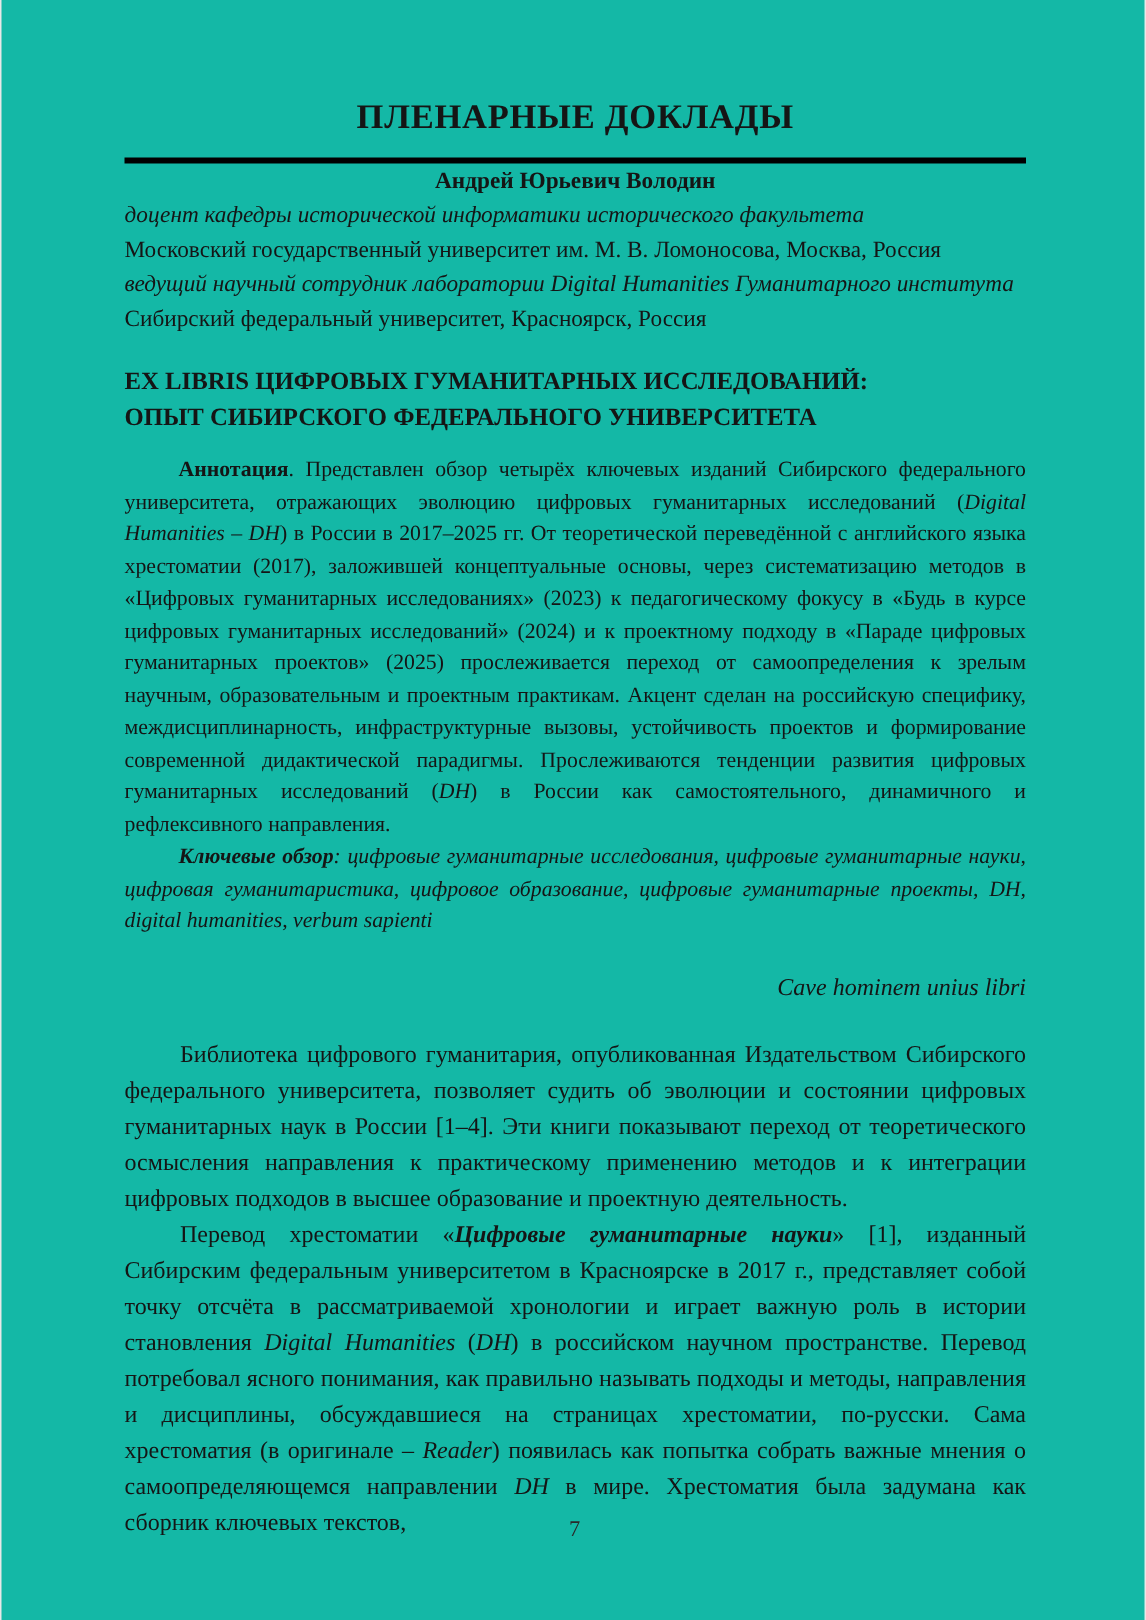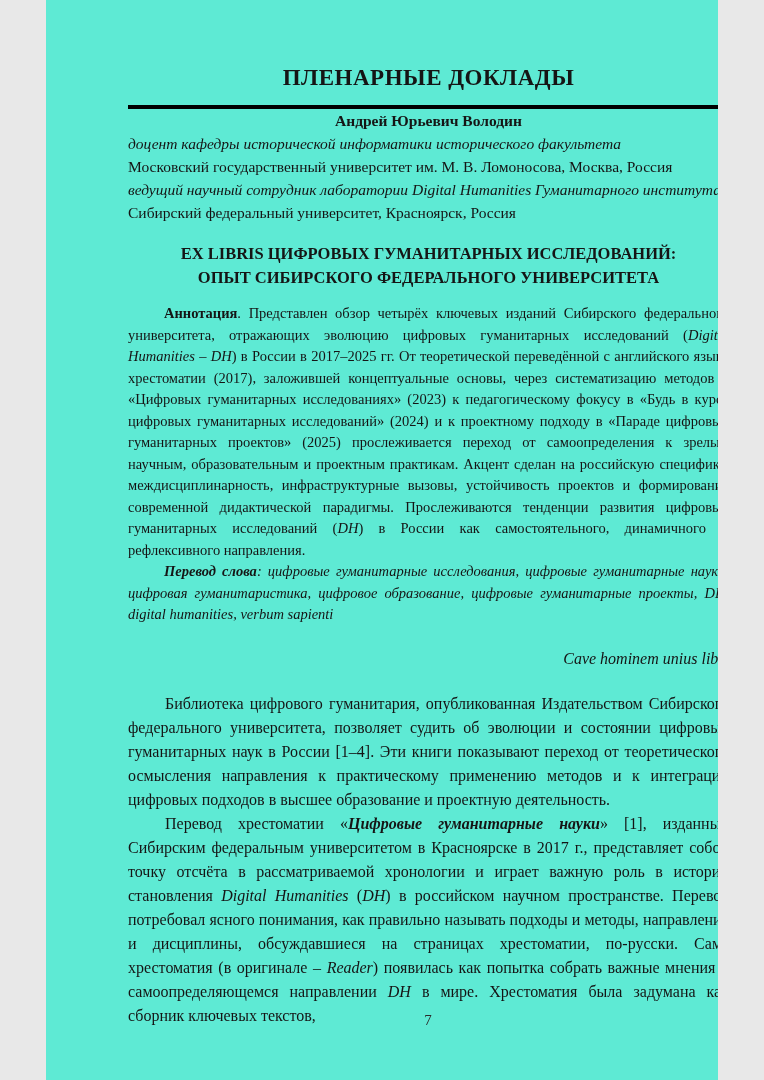--- a/index.html
+++ b/index.html
@@ -9,10 +9,10 @@
   }
   .page {
     position: relative;
-    width: 672px;
+    width: 762px;
     height: 1080px;
     margin: 0 auto;
-    background: #5eead4;
+    background: #14b8a6;
     color: #151515;
     overflow: hidden;
     box-sizing: border-box;

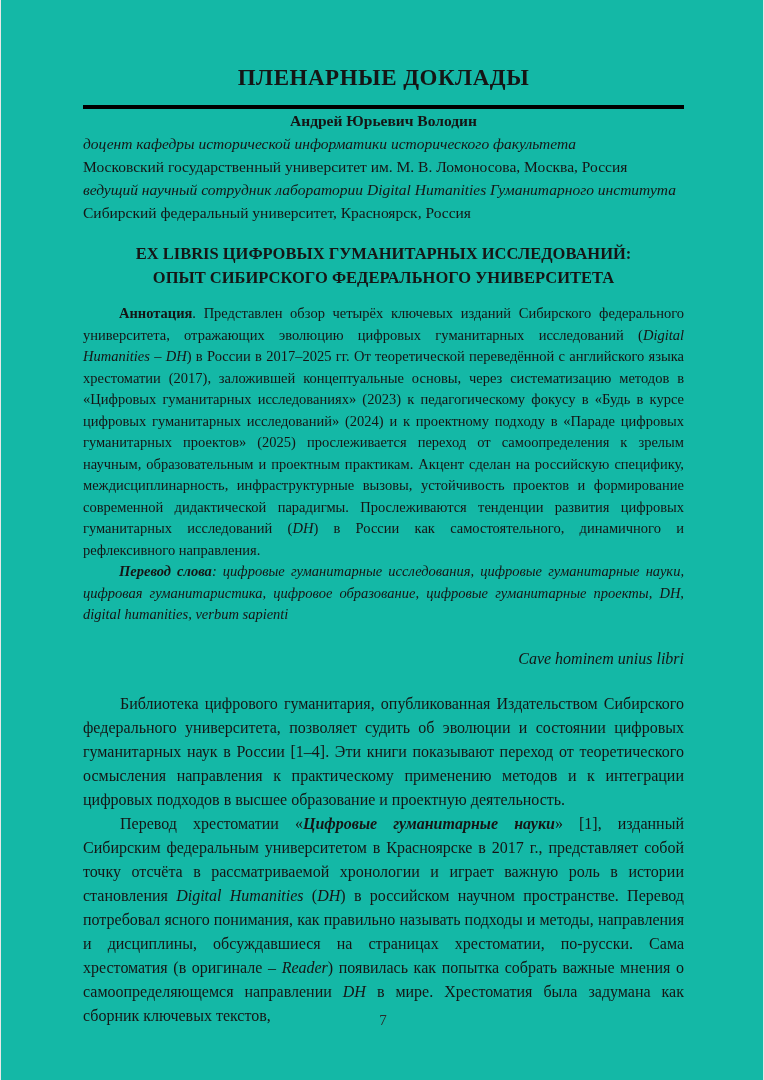--- a/index.html
+++ b/index.html
@@ -51,7 +51,6 @@
   .italic { font-style: italic; }
   .article-title {
     margin-top: 18px;
-    text-align: center;
     font-size: 16.5px;
     font-weight: bold;
     line-height: 24px;

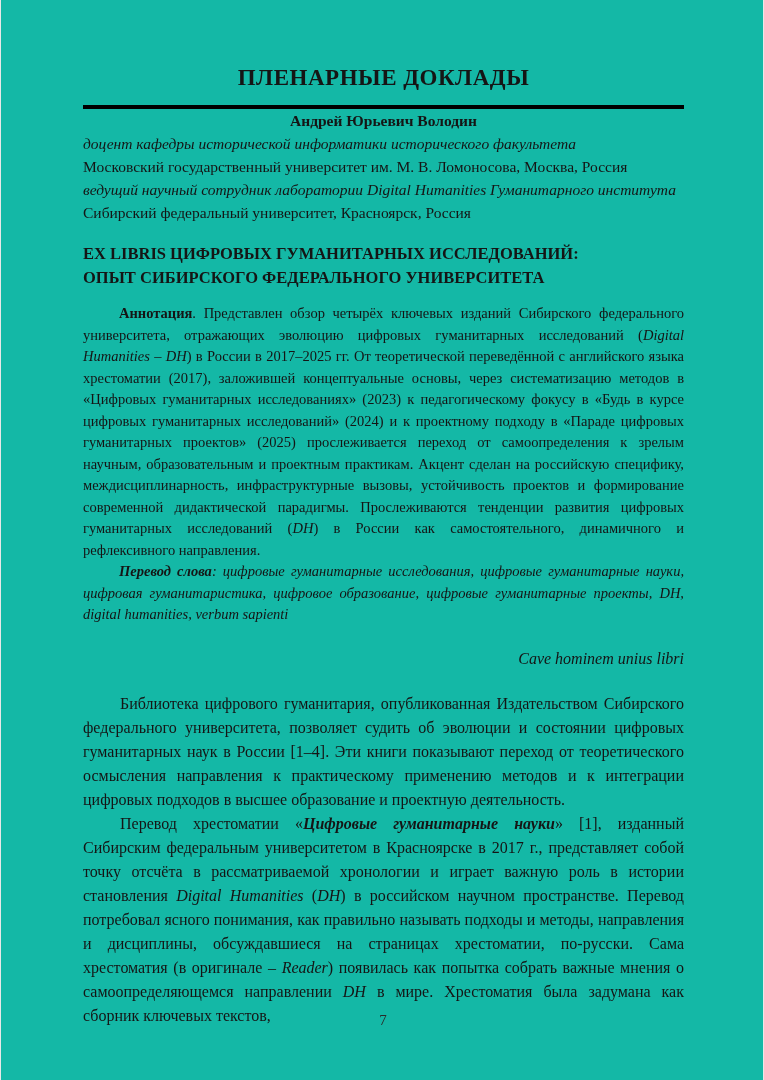--- a/index.html
+++ b/index.html
@@ -113,7 +113,7 @@
 
     <div class="abstract-block">
       <p class="par par-small"><span class="s-b">Аннотация</span><span>. Представлен обзор четырёх ключевых изданий Сибирского федерального университета, отражающих эволюцию цифровых гуманитарных исследований (</span><span class="s-i">Digital Humanities – DH</span><span>) в России в 2017–2025 гг. От теоретической переведённой с английского языка хрестоматии (2017), заложившей концептуальные основы, через систематизацию методов в «Цифровых гуманитарных исследованиях» (2023) к педагогическому фокусу в «Будь в курсе цифровых гуманитарных исследований» (2024) и к проектному подходу в «Параде цифровых гуманитарных проектов» (2025) прослеживается переход от самоопределения к зрелым научным, образовательным и проектным практикам. Акцент сделан на российскую специфику, междисциплинарность, инфраструктурные вызовы, устойчивость проектов и формирование современной дидактической парадигмы. Прослеживаются тенденции развития цифровых гуманитарных исследований (</span><span class="s-i">DH</span><span>) в России как самостоятельного, динамичного и рефлексивного направления.</span></p>
-      <p class="par par-small"><span class="s-bi">Перевод слова</span><span class="s-i">: цифровые гуманитарные исследования, цифровые гуманитарные науки, цифровая гуманитаристика, цифровое образование, цифровые гуманитарные проекты, DH, digital humanities, verbum sapienti</span></p>
+      <p class="par par-small"><span class="s-bi">Ключевые обзор</span><span class="s-i">: цифровые гуманитарные исследования, цифровые гуманитарные науки, цифровая гуманитаристика, цифровое образование, цифровые гуманитарные проекты, DH, digital humanities, verbum sapienti</span></p>
     </div>
 
     <div class="epigraph">Cave hominem unius libri</div>

